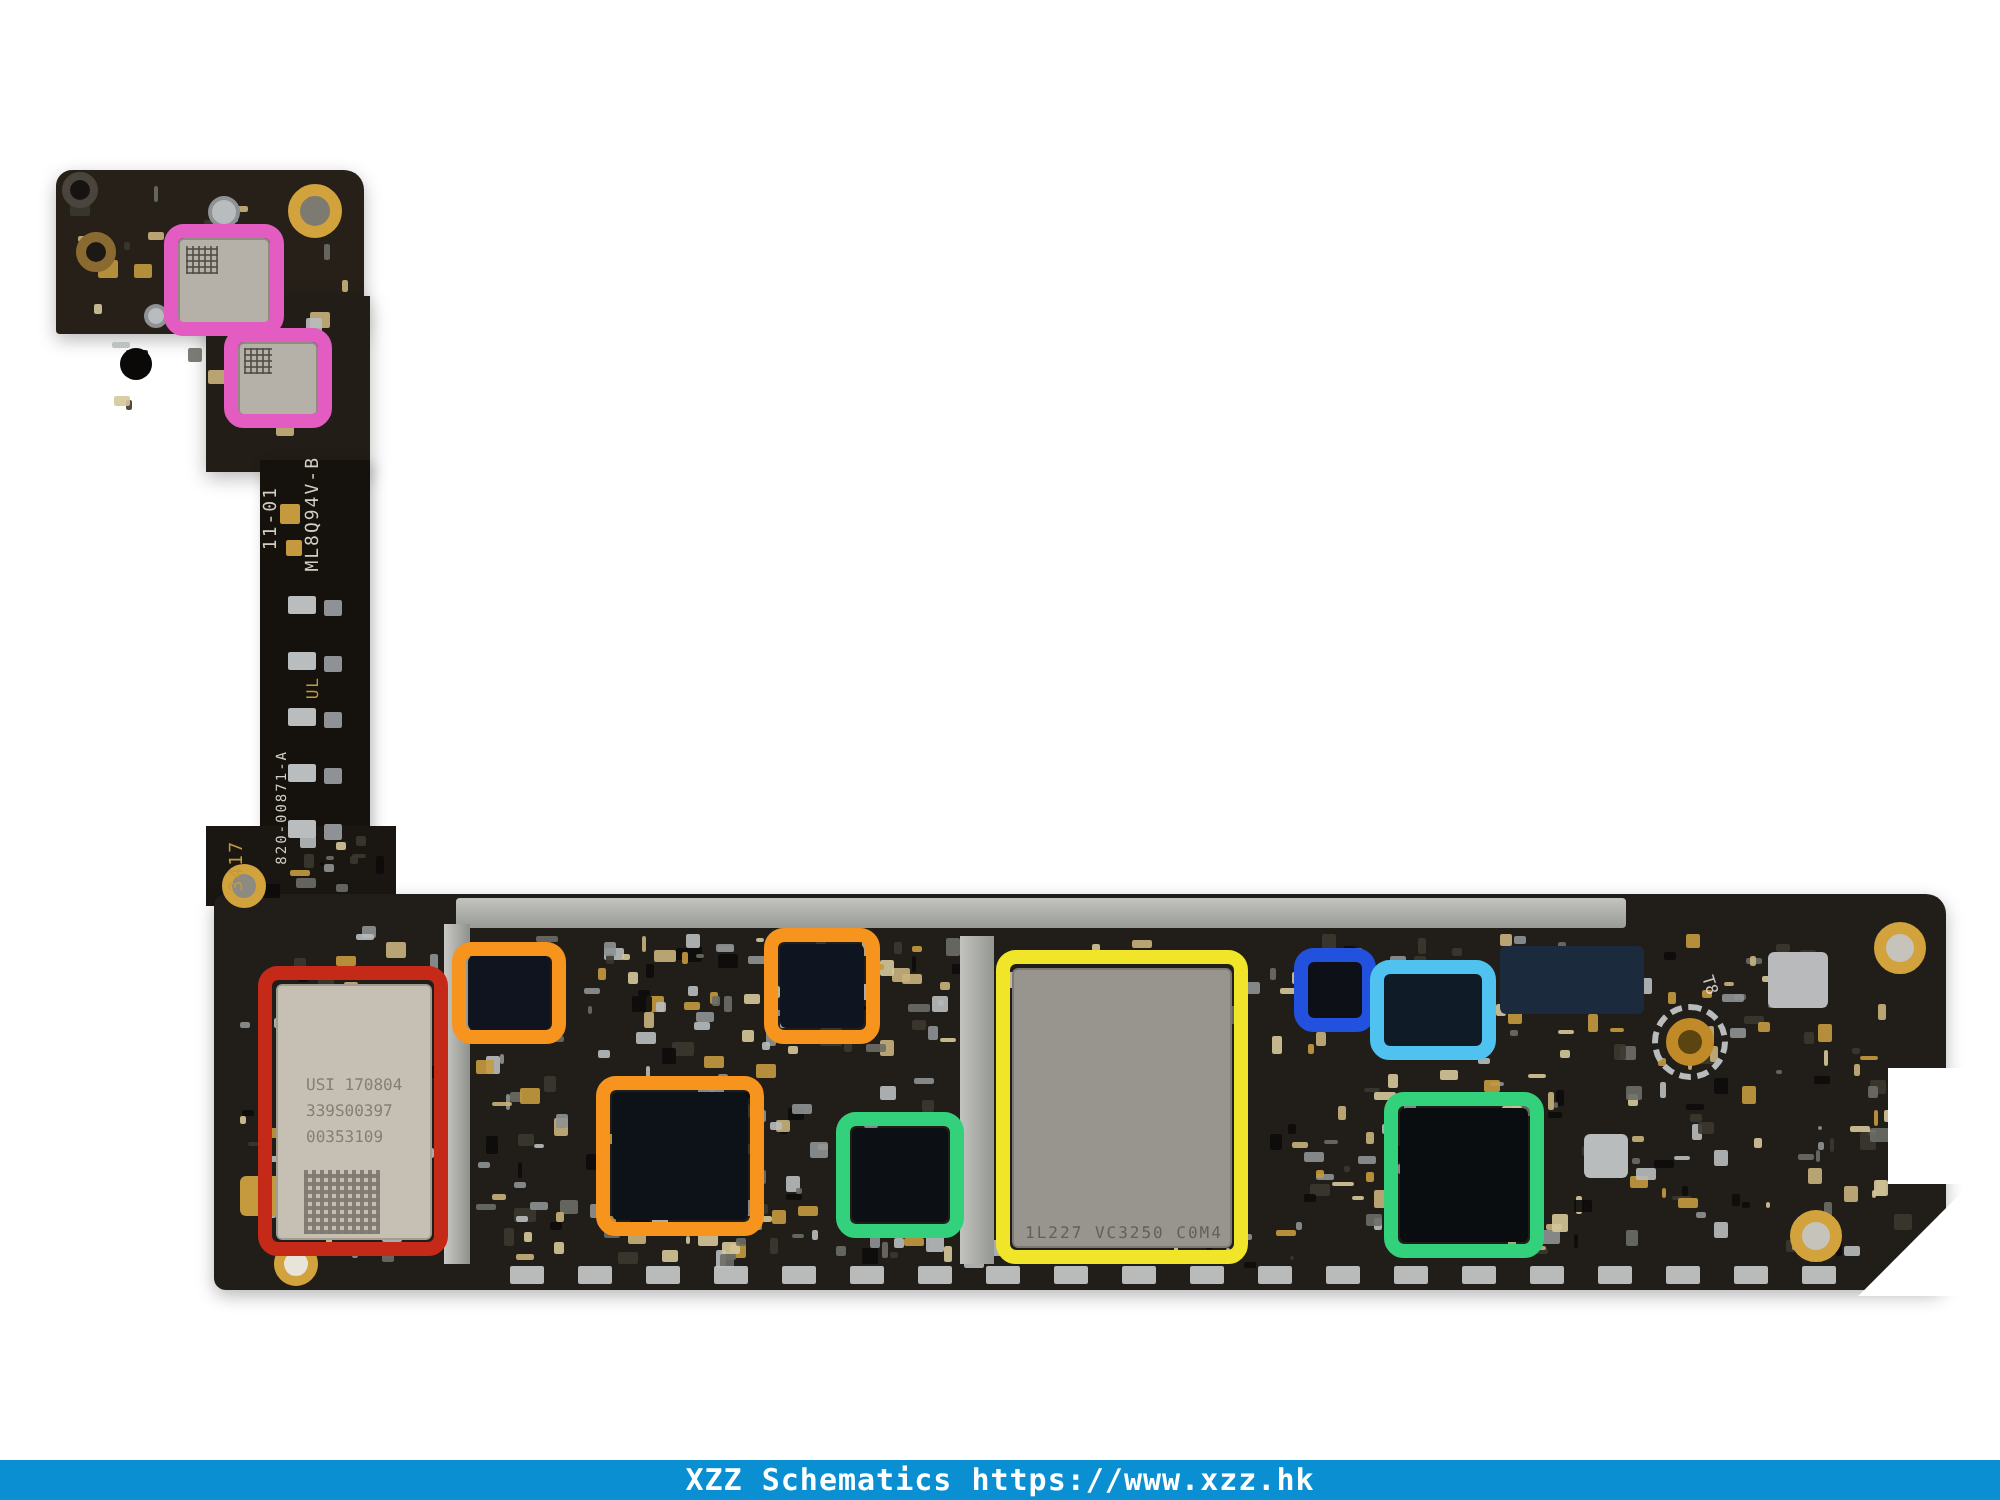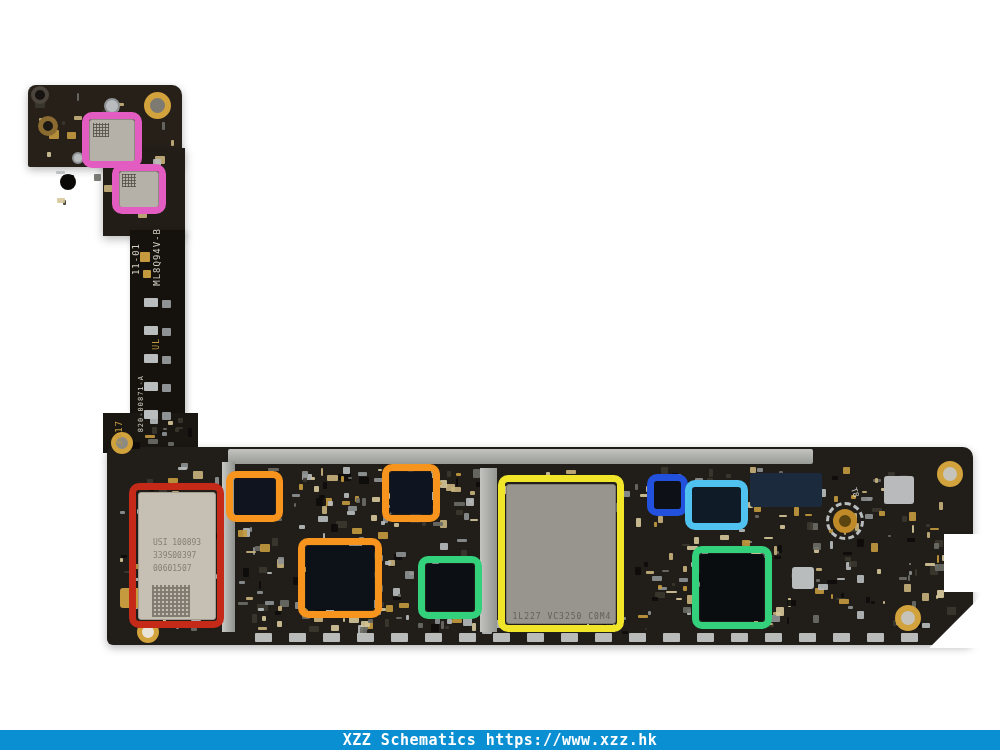--- a/index.html
+++ b/index.html
@@ -667,7 +667,7 @@
   <div class="qr" style="left:122px;top:174px;width:14px;height:13px;"></div>
 
   <div class="chip" style="left:138px;top:492px;width:78px;height:128px;background:#c6c0b4;border:1px solid #a39d90;"></div>
-  <div class="chiptext" style="left:153px;top:538px;font-size:8px;">USI 100893</div>
+  <div class="chiptext" style="left:153px;top:538px;font-size:8px;">USI 170804</div>
   <div class="chiptext" style="left:153px;top:551px;font-size:8px;">339S00397</div>
   <div class="chiptext" style="left:153px;top:564px;font-size:8px;">00601507</div>
   <div class="abs" id="wifi-matrix"></div>

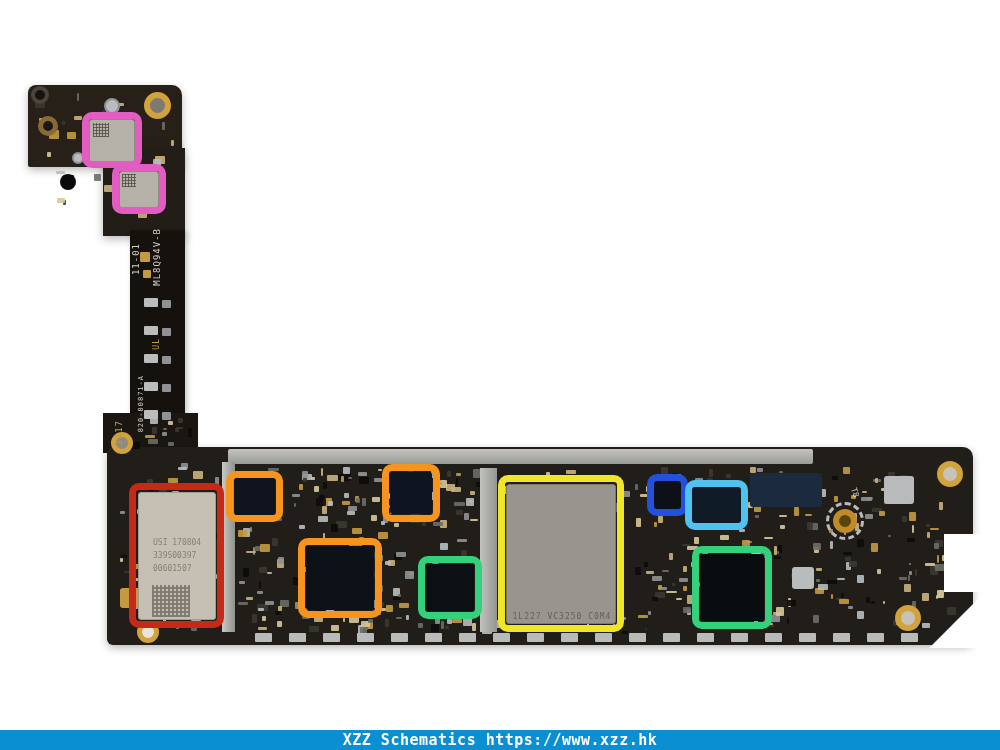--- a/index.html
+++ b/index.html
@@ -669,7 +669,7 @@
   <div class="chip" style="left:138px;top:492px;width:78px;height:128px;background:#c6c0b4;border:1px solid #a39d90;"></div>
   <div class="chiptext" style="left:153px;top:538px;font-size:8px;">USI 170804</div>
   <div class="chiptext" style="left:153px;top:551px;font-size:8px;">339S00397</div>
-  <div class="chiptext" style="left:153px;top:564px;font-size:8px;">00601507</div>
+  <div class="chiptext" style="left:153px;top:564px;font-size:8px;">00353109</div>
   <div class="abs" id="wifi-matrix"></div>
 
   <div class="chip" style="left:234px;top:478px;width:41px;height:37px;background:#10141f;"></div>

